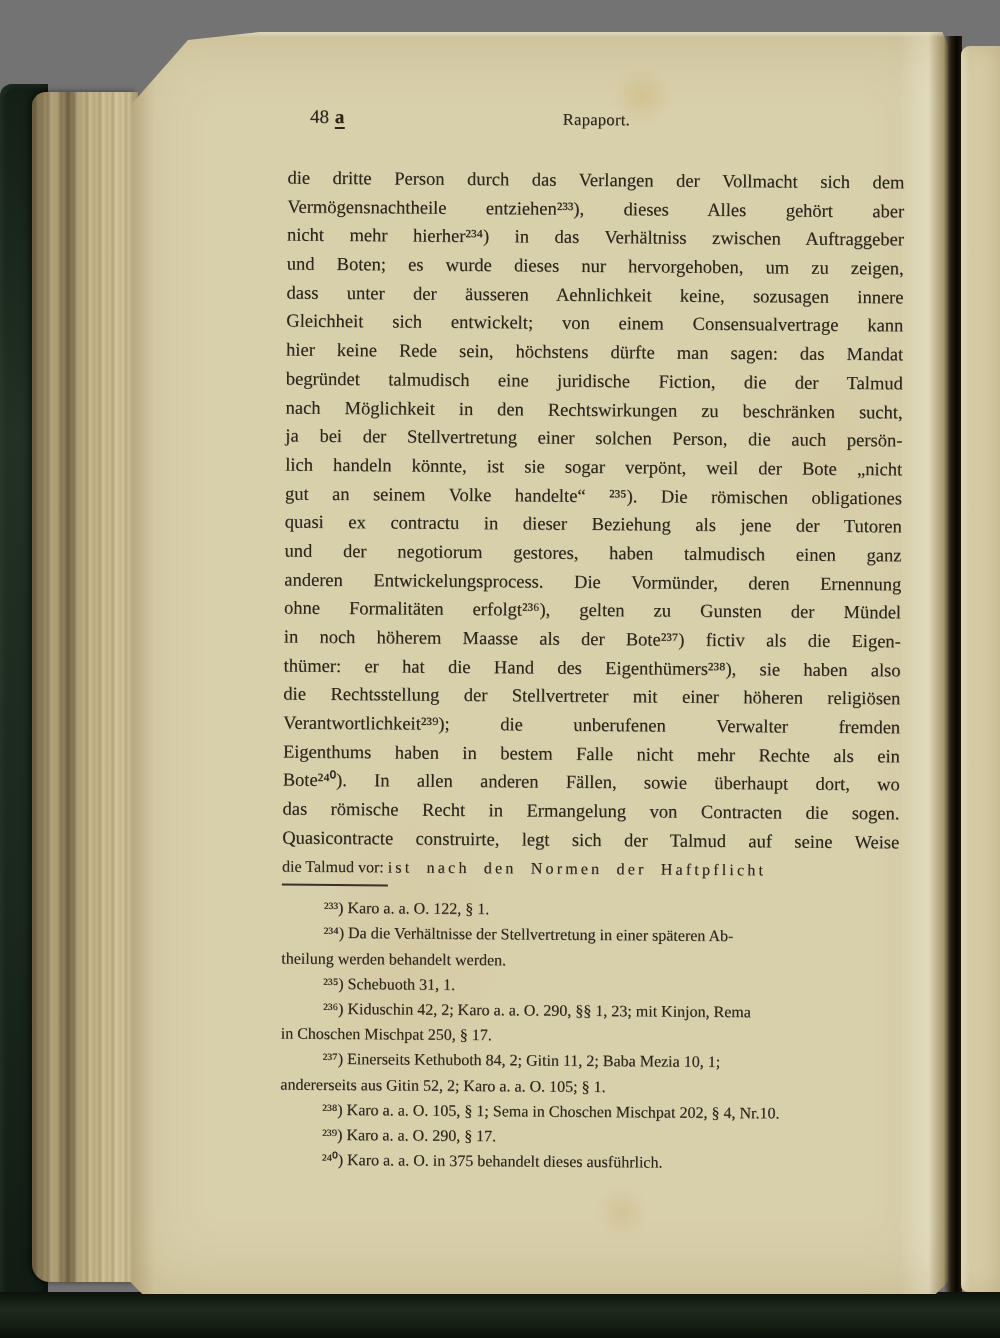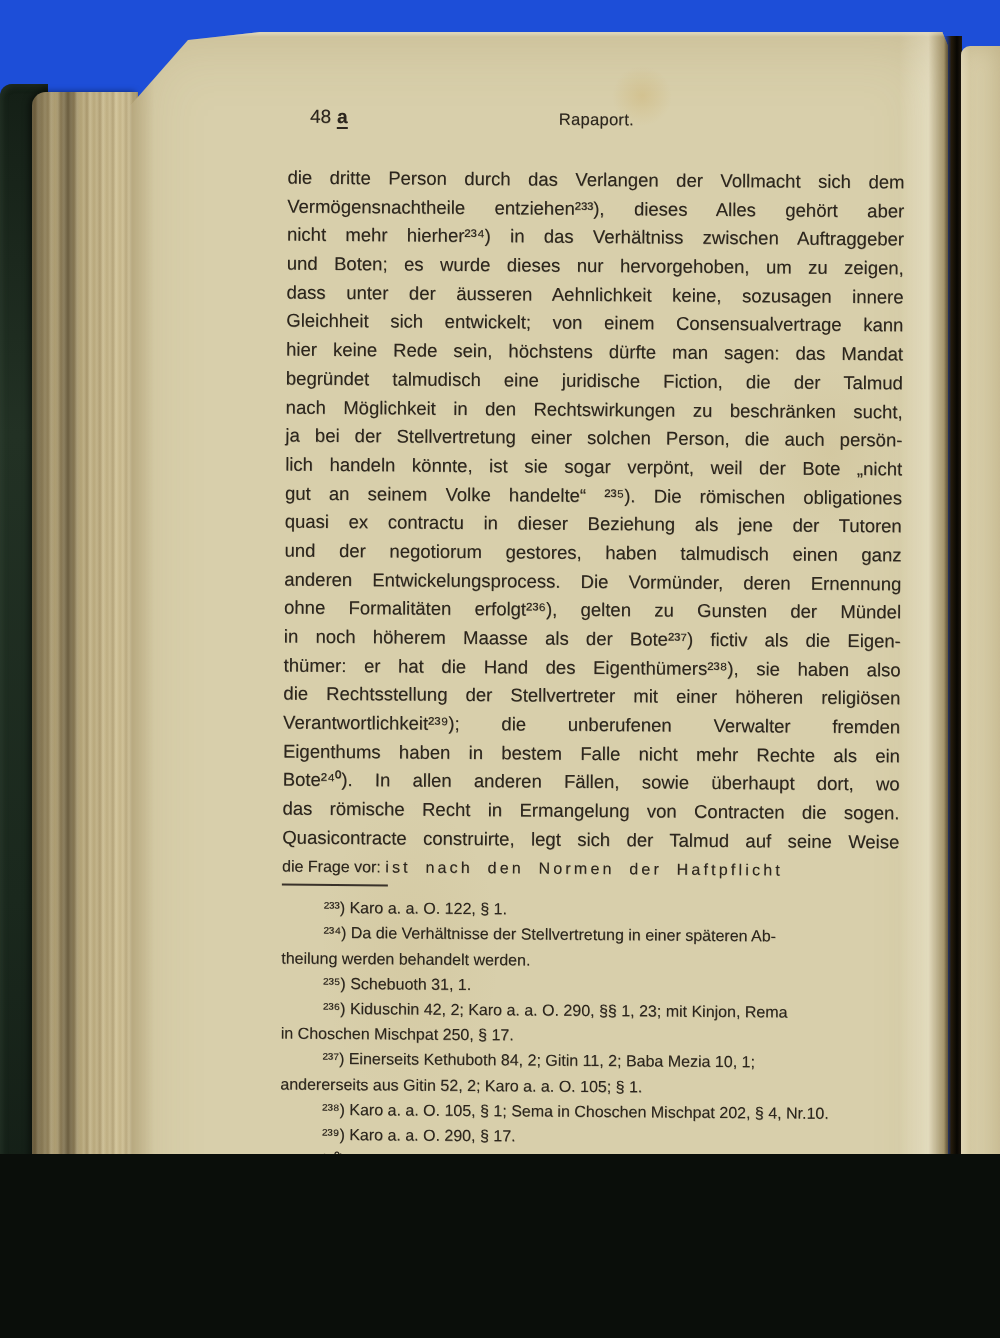--- a/index.html
+++ b/index.html
@@ -4,9 +4,9 @@
 <style>
   html, body { margin: 0; padding: 0; background: #0a0e0a; }
   .stage {
-    position: relative; width: 1000px; height: 1154px;
-    overflow: hidden; background: #1d4ed8;
-    font-family: Liberation Sans, sans-serif;
+    position: relative; width: 1000px; height: 1338px;
+    overflow: hidden; background: #737373;
+    font-family: Liberation Serif, serif;
   }
   
   .cover-left {

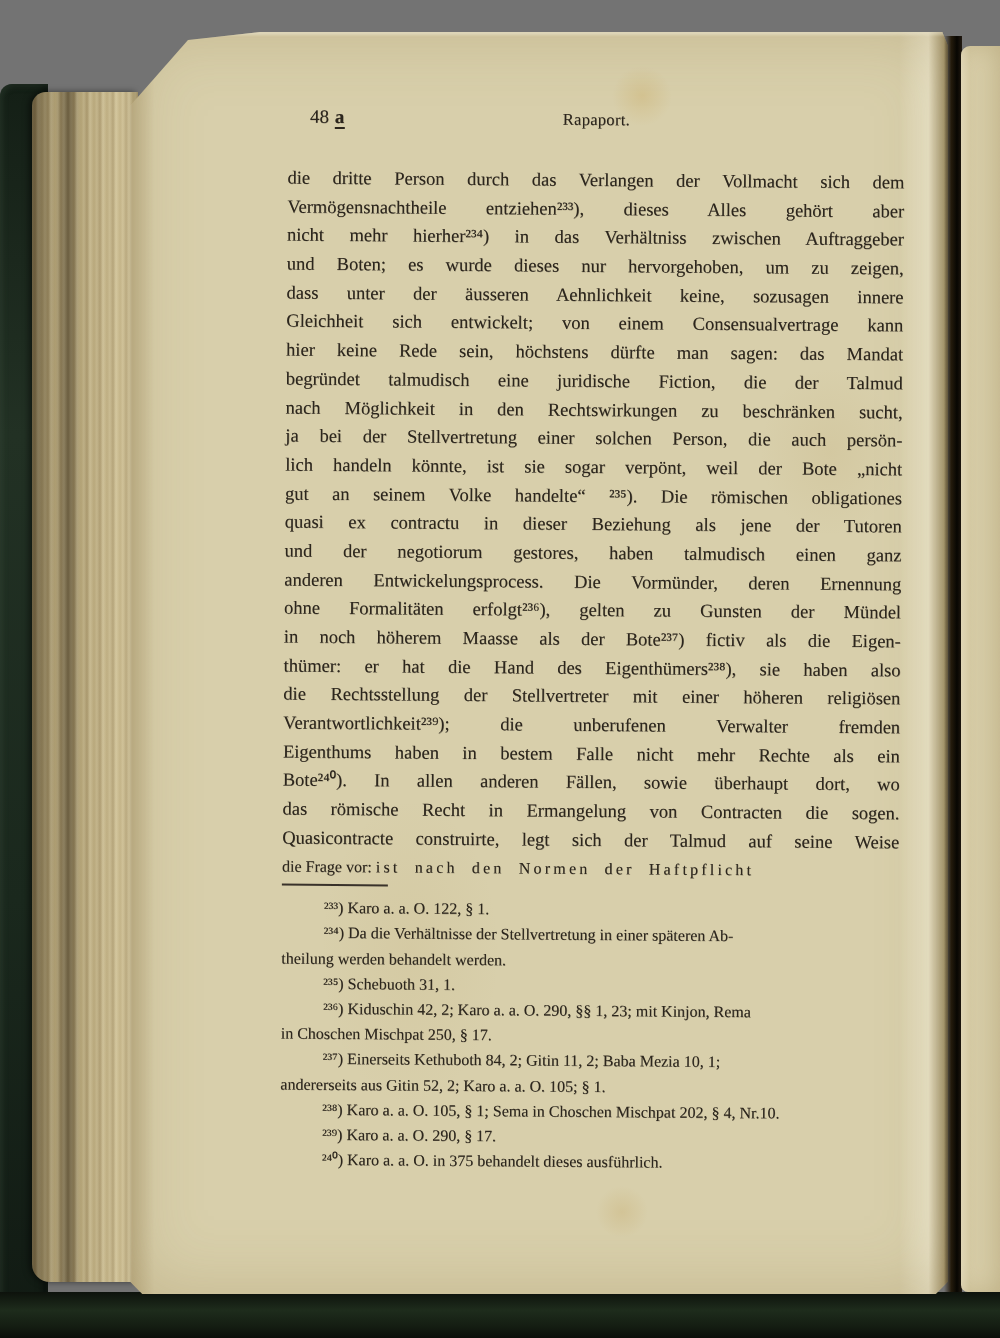--- a/index.html
+++ b/index.html
@@ -128,7 +128,7 @@
           <div>Quasicontracte construirte, legt sich der Talmud auf seine Weise</div>
         </div>
 
-      <div class="bline-last"><span>die Frage vor: </span><span class="emphasized">ist nach den Normen der Haftpflicht</span></div>
+      <div class="bline-last"><span>die Talmud vor: </span><span class="emphasized">ist nach den Normen der Haftpflicht</span></div>
 
       <hr class="footnote-sep">
 

